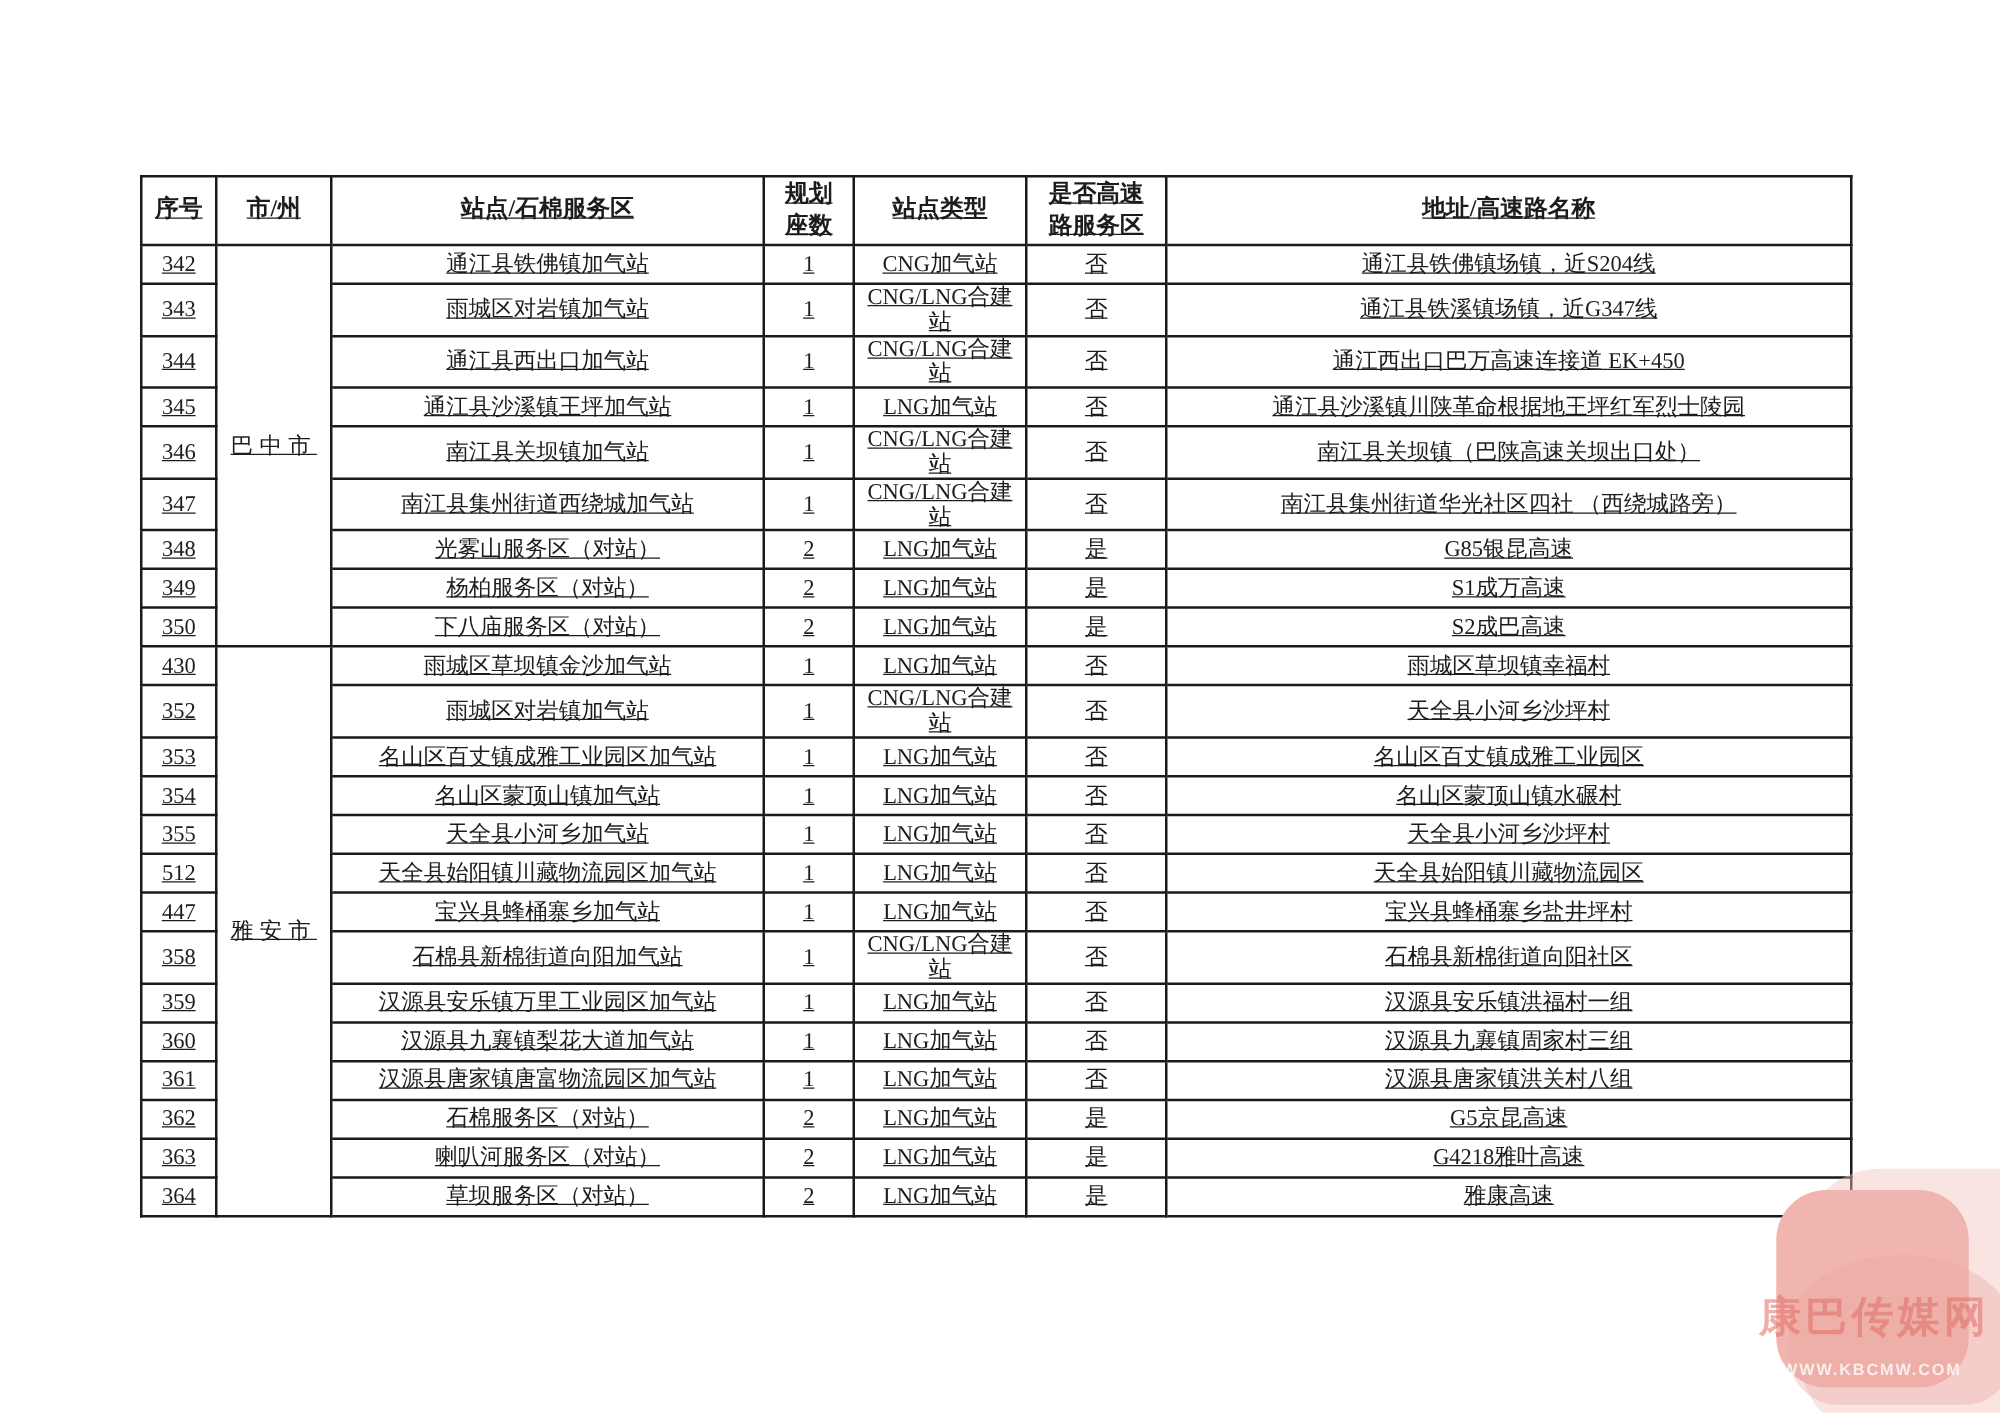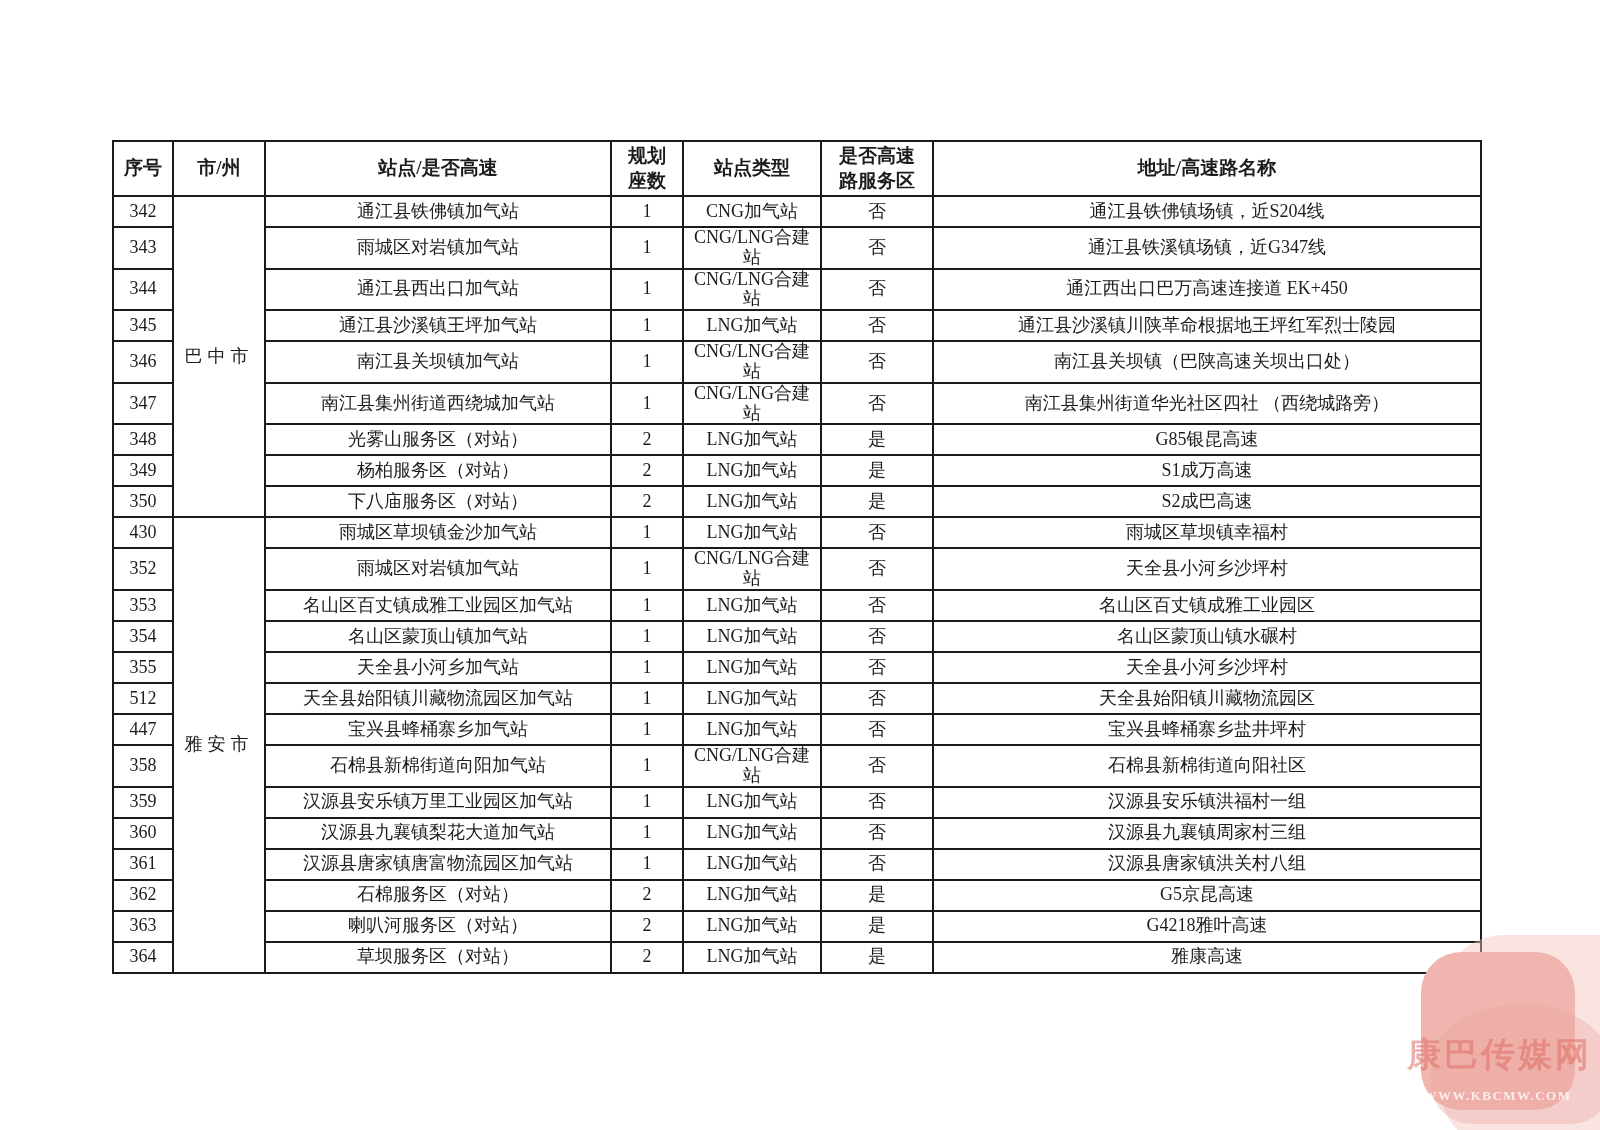--- a/index.html
+++ b/index.html
@@ -24,6 +24,7 @@
     width: 1368px;
     border-collapse: collapse;
     table-layout: fixed;
+    text-decoration: underline;
   }
   table.stations th, table.stations td {
     border: 2px solid #1a1a1a;

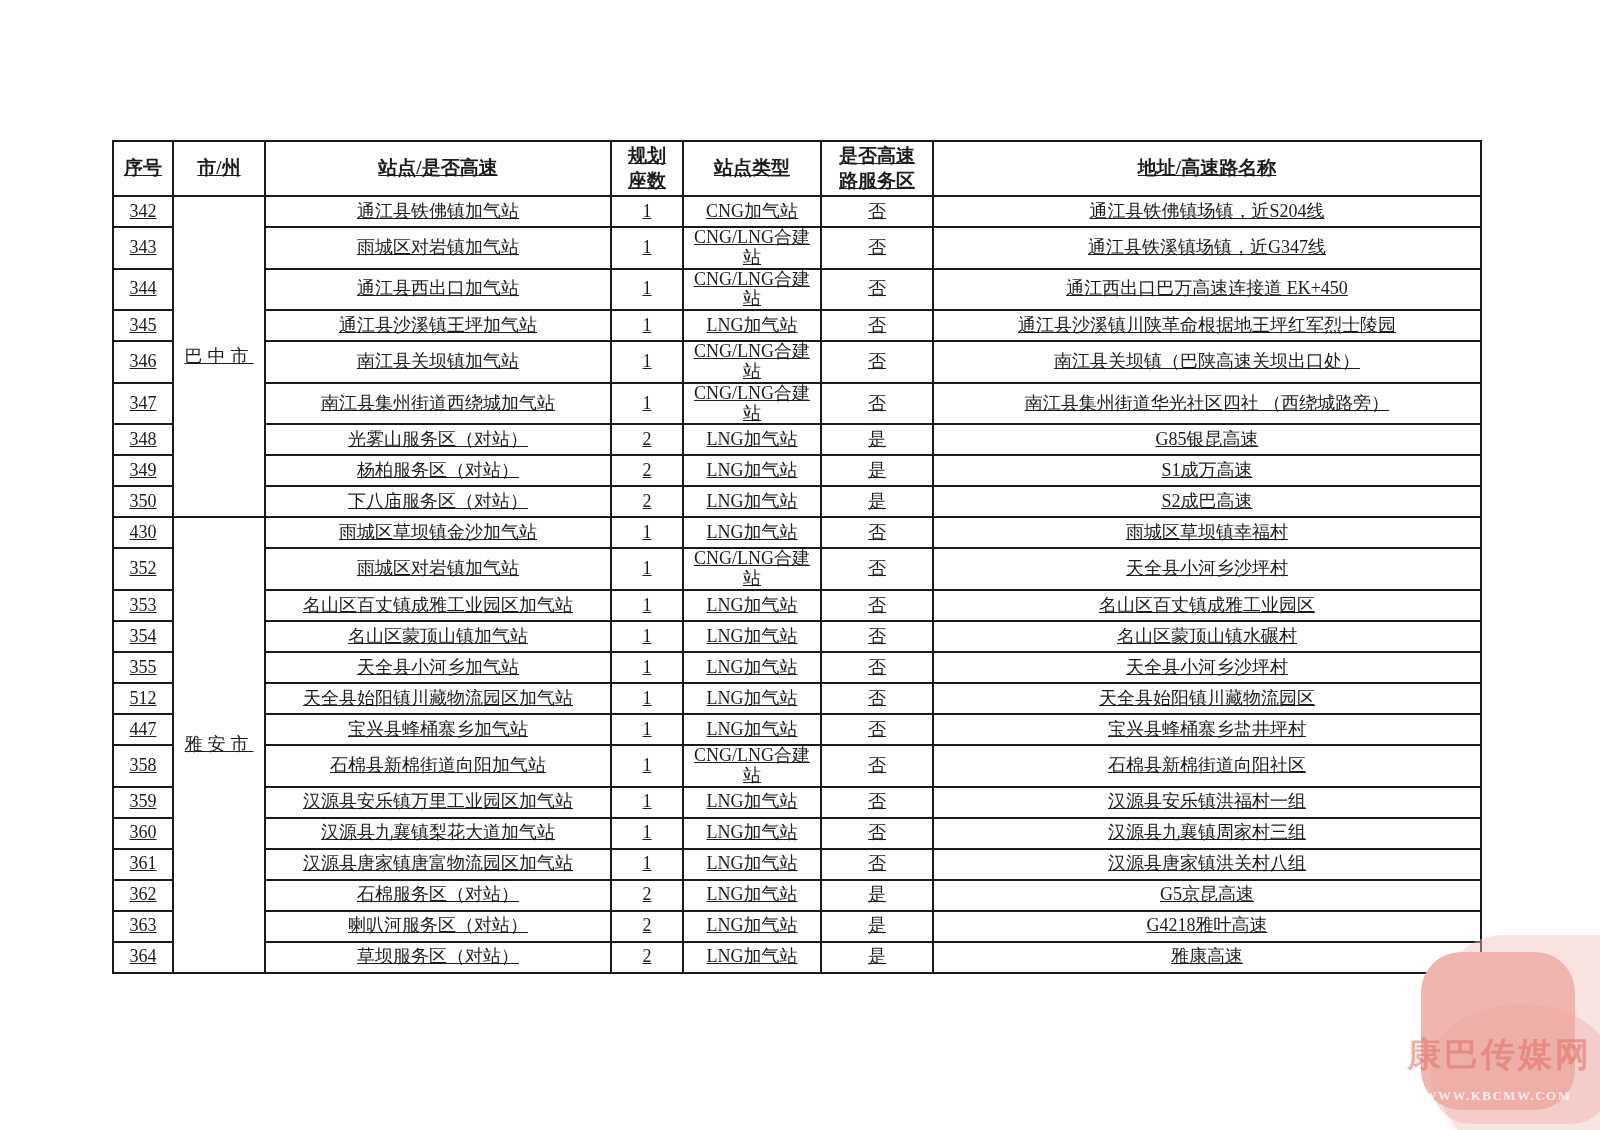--- a/index.html
+++ b/index.html
@@ -147,7 +147,7 @@
       <tr>
         <th>序号</th>
         <th>市/州</th>
-        <th>站点/是否高速</th>
+        <th>站点/石棉服务区</th>
         <th>规划
 座数</th>
         <th>站点类型</th>

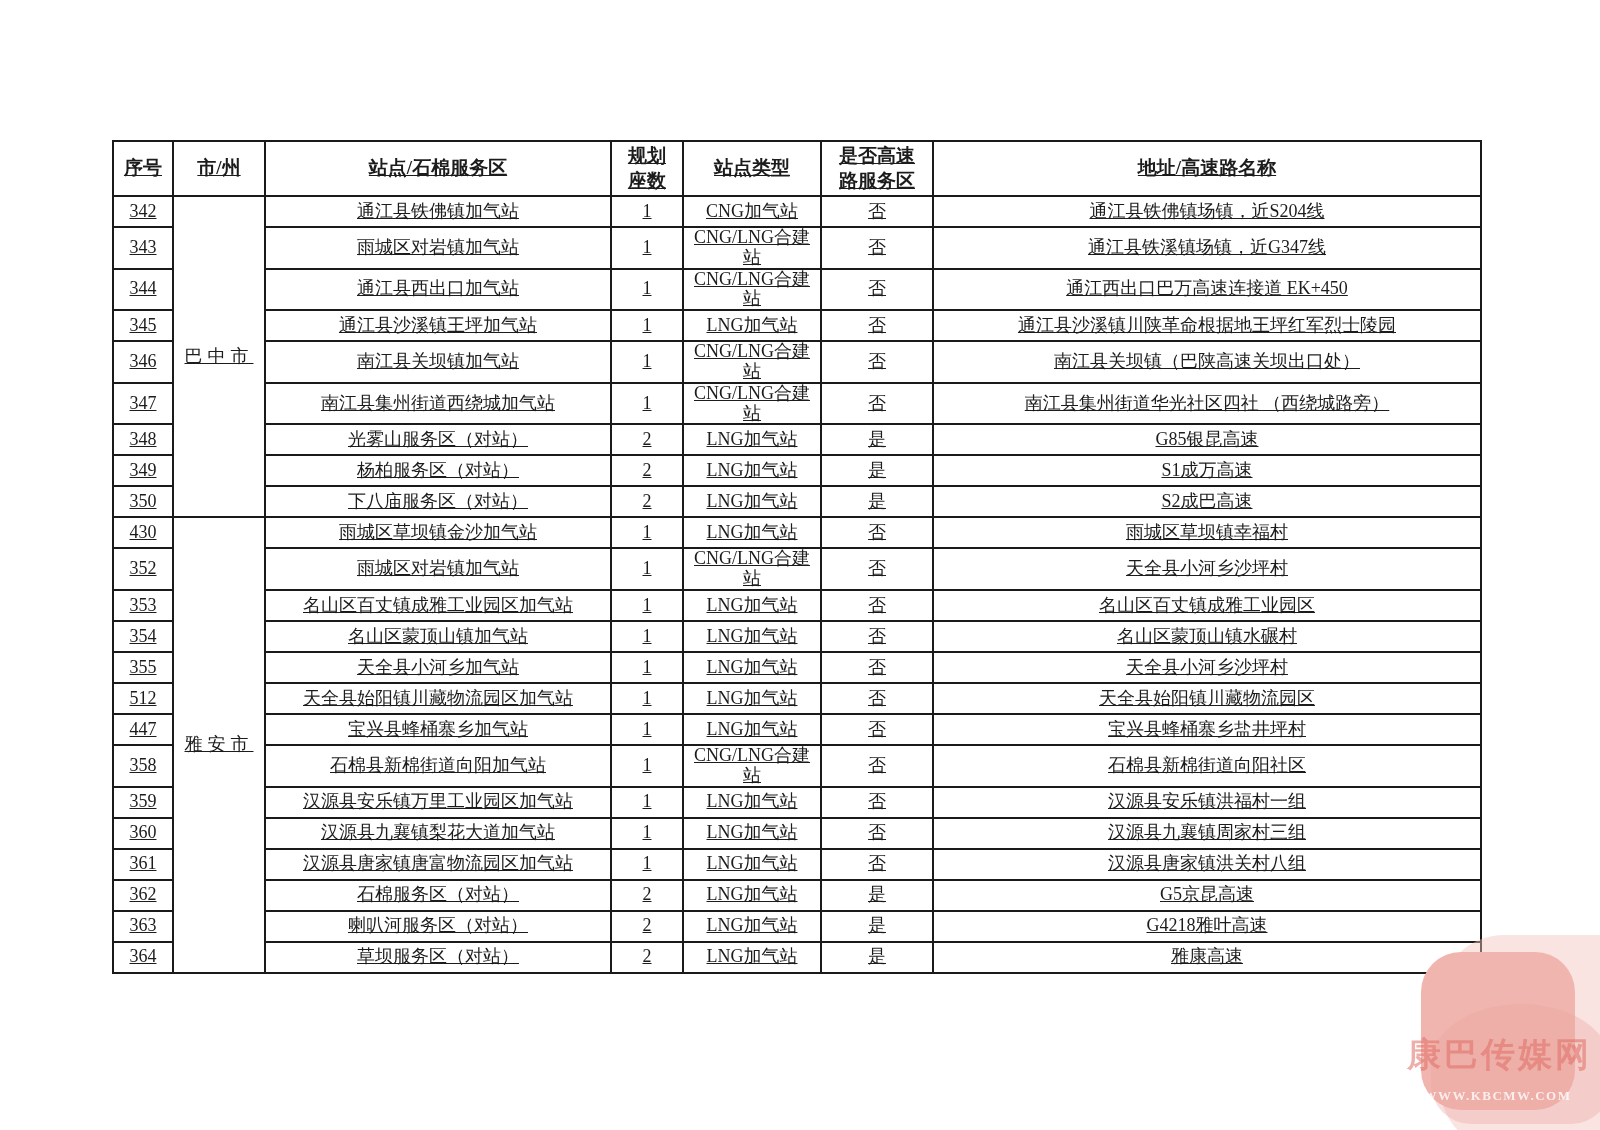--- a/index.html
+++ b/index.html
@@ -124,7 +124,7 @@
     font-weight: bold;
     letter-spacing: 1.5px;
     color: rgba(255, 255, 255, 0.78);
-    font-family: Liberation Serif, serif;
+    font-family: Liberation Sans, sans-serif;
     white-space: nowrap;
   }
 </style>

